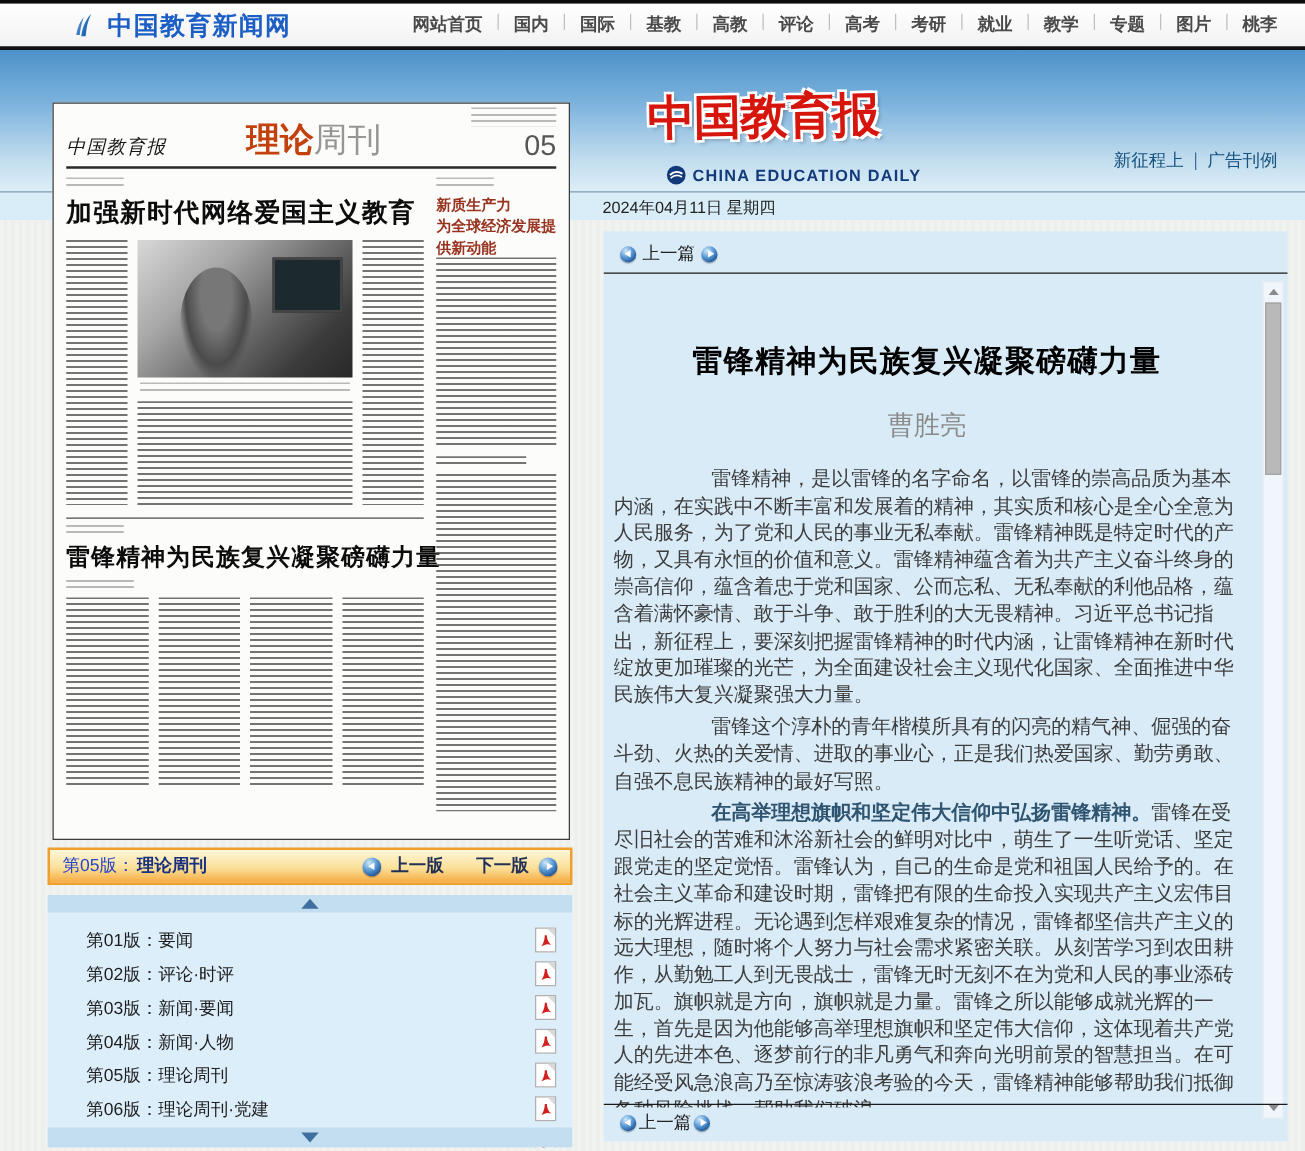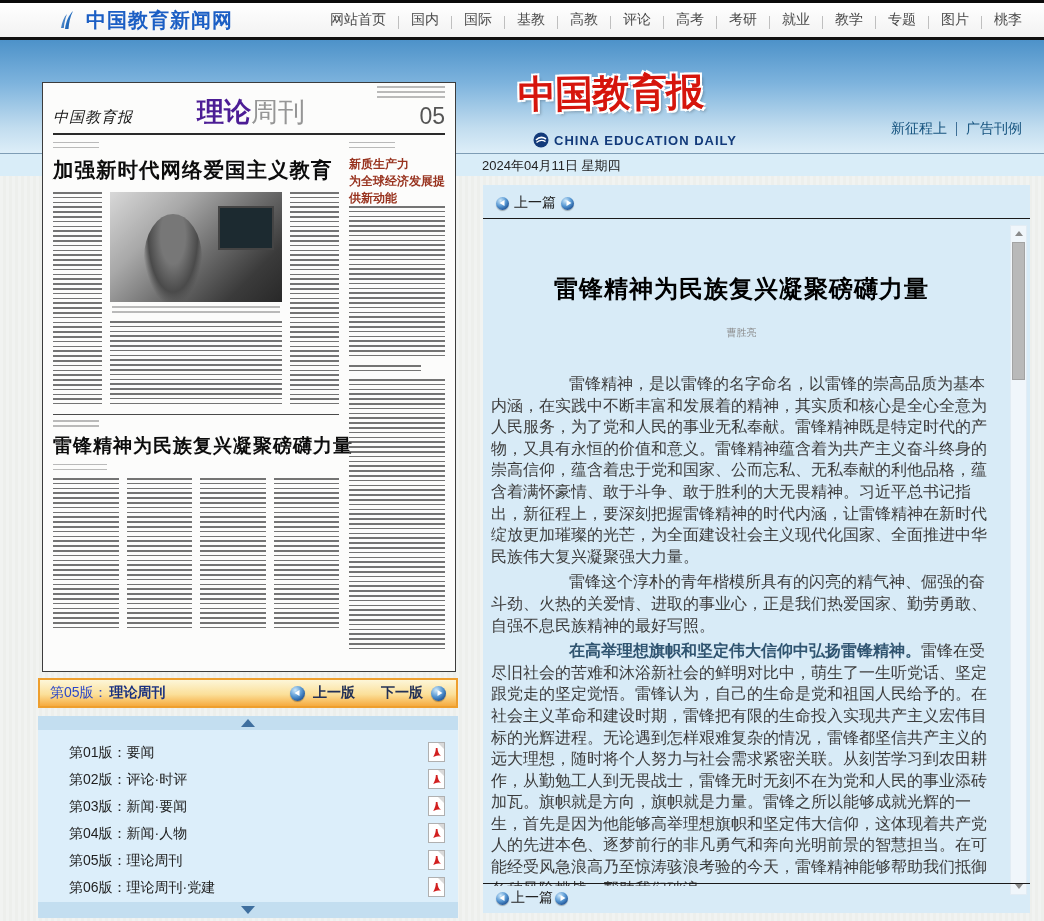--- a/index.html
+++ b/index.html
@@ -14,7 +14,7 @@
     display:flex;align-items:center;}
   .logo{display:flex;align-items:center;gap:6px;margin-left:56px;cursor:pointer;}
   .logo-text{font-size:20px;font-weight:bold;color:#1b5ec4;letter-spacing:1px;}
-  .menu{margin-left:auto;margin-right:10px;display:flex;align-items:flex-end;}
+  .menu{margin-left:auto;margin-right:10px;display:flex;align-items:flex-start;font-weight:bold;}
   .menu a{font-size:14px;color:#4a4a4a;text-decoration:none;padding:0 12px;white-space:nowrap;cursor:pointer;}
   .msep{width:1px;height:13px;background:#bfbfbf;}
 

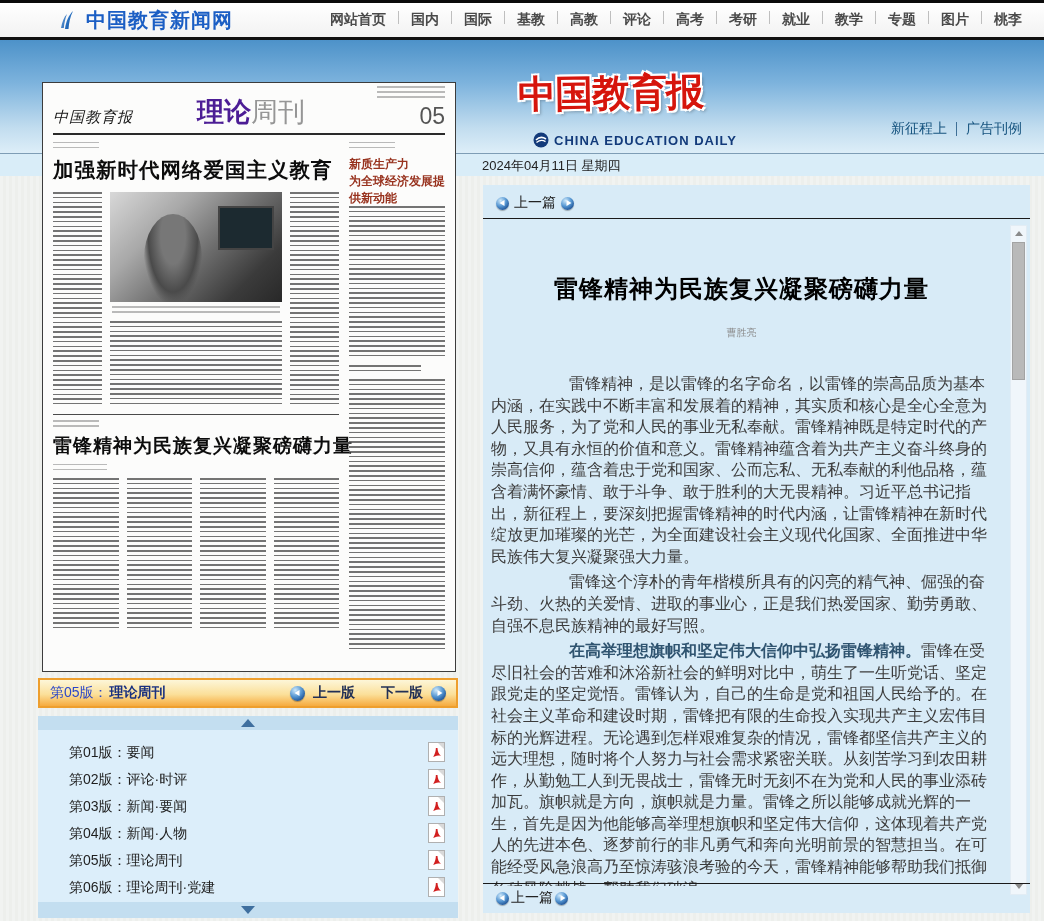--- a/index.html
+++ b/index.html
@@ -41,7 +41,7 @@
   .p-logo{width:96px;font-family:"Liberation Serif","DejaVu Serif",serif;font-style:italic;
     font-size:15px;color:#151515;letter-spacing:1px;}
   .p-week{flex:1;text-align:center;font-size:27px;line-height:30px;}
-  .p-week b{color:#4c1d95;margin-left:28px;}
+  .p-week b{color:#c2410c;margin-left:28px;}
   .p-week span{color:#969696;}
   .p-pageinfo{width:120px;display:flex;align-items:flex-end;justify-content:flex-end;gap:4px;flex-direction:column;}
   .p-pageinfo .tx{width:68px;height:15px;}

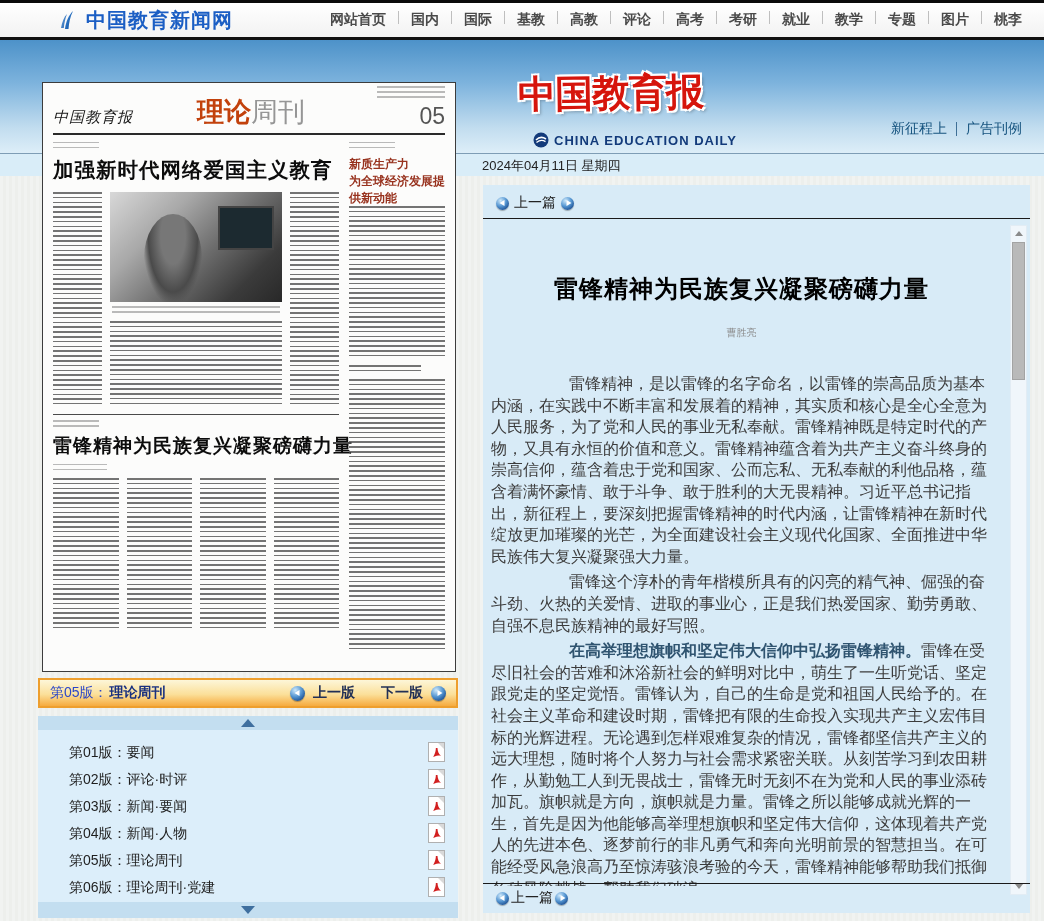--- a/index.html
+++ b/index.html
@@ -111,7 +111,7 @@
   .art-rule.b{bottom:29px;}
   .art-title{position:absolute;top:88px;left:0;right:30px;margin:0;text-align:center;
     font-family:"Liberation Serif","DejaVu Serif",serif;font-size:24px;font-weight:600;color:#000;letter-spacing:1px;}
-  .art-author{position:absolute;top:141px;left:0;right:30px;text-align:center;font-size:10px;color:#8a8a8a;}
+  .art-author{position:absolute;top:141px;left:0;right:30px;text-align:center;font-size:21px;color:#8a8a8a;}
   .art-body{position:absolute;top:188px;left:8px;width:500px;height:513px;overflow:hidden;
     font-family:"Liberation Serif","DejaVu Serif",serif;font-size:16px;line-height:21.6px;color:#3c3c3c;
     word-break:break-all;}

